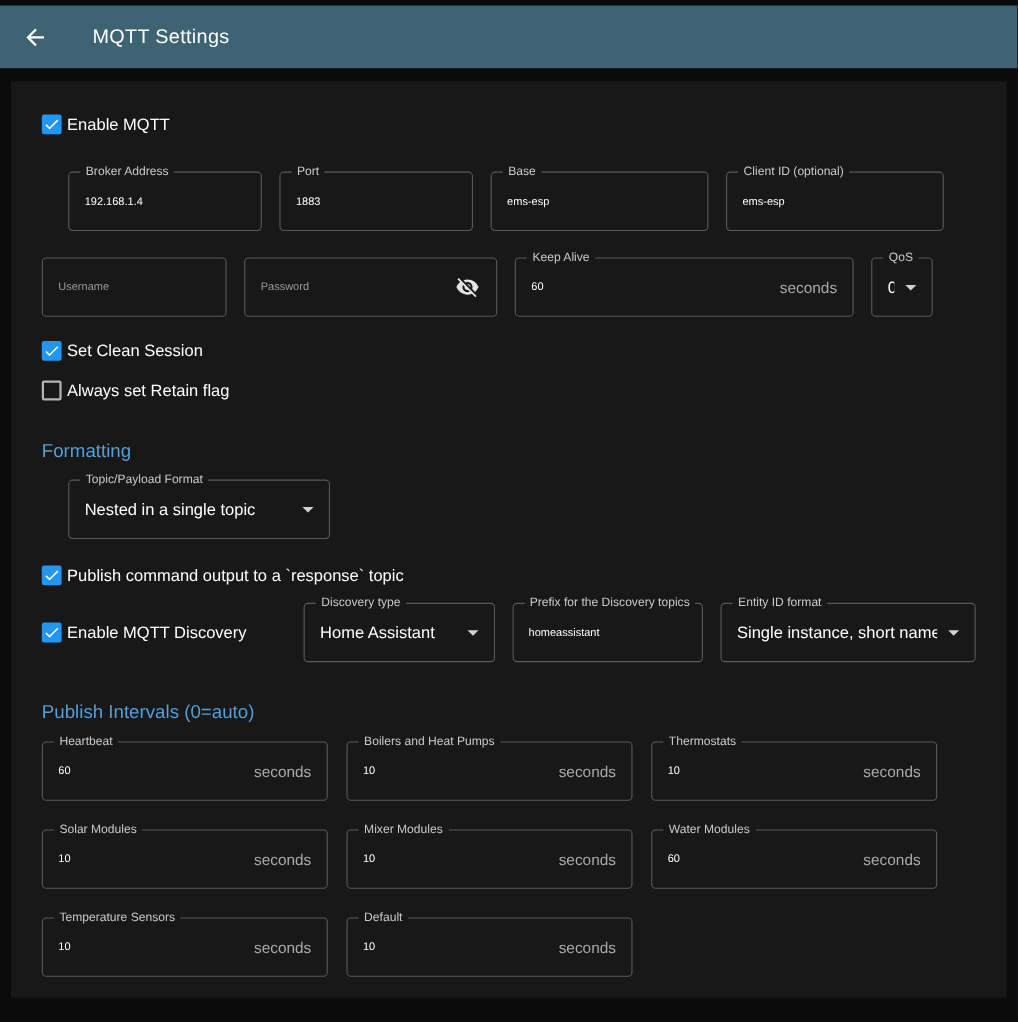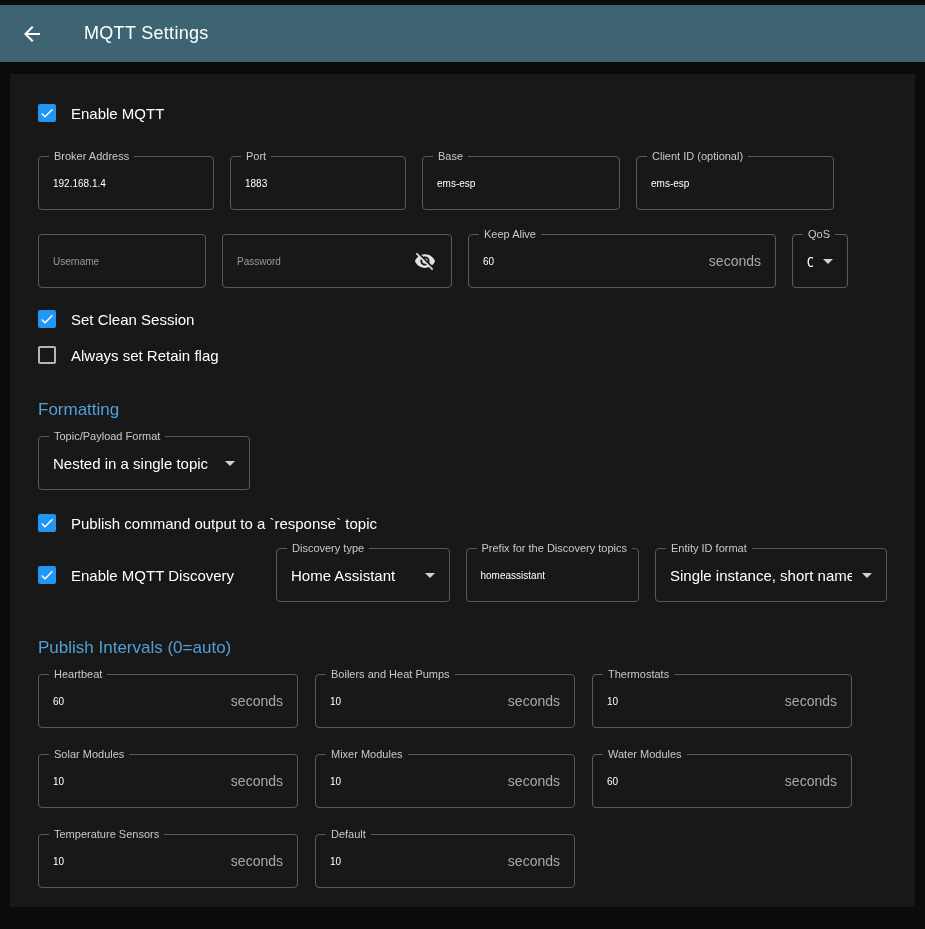--- a/index.html
+++ b/index.html
@@ -44,7 +44,7 @@
   .check-row {
     display: flex;
     align-items: center;
-    gap: 15px;
+    gap: 5px;
     color: #ffffff;
     font-size: 15px;
     cursor: pointer;

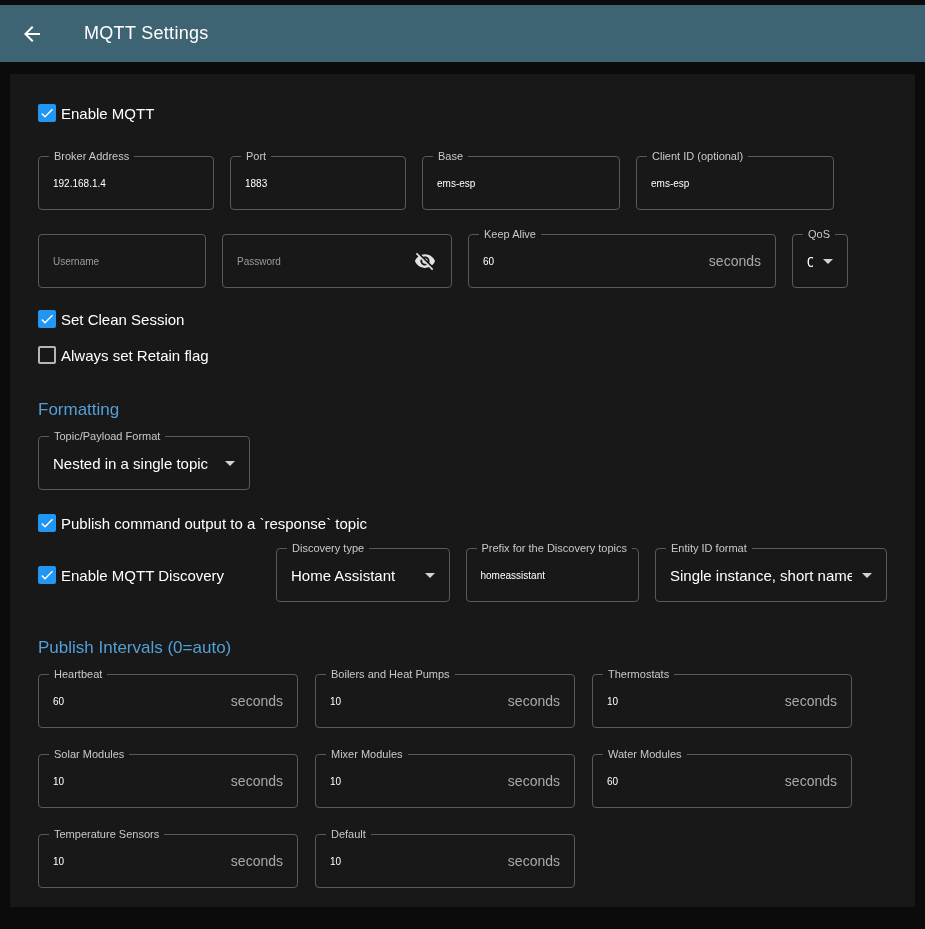--- a/index.html
+++ b/index.html
@@ -140,7 +140,7 @@
 
   
   .mb-34 { margin-bottom: 34px; }
-  .mb-24 { margin-bottom: 24px; }
+  .mb-24 { margin-bottom: 24px; margin-left: 24px; }
   .mb-22 { margin-bottom: 22px; }
   .mb-18 { margin-bottom: 18px; }
   .mb-16 { margin-bottom: 16px; }

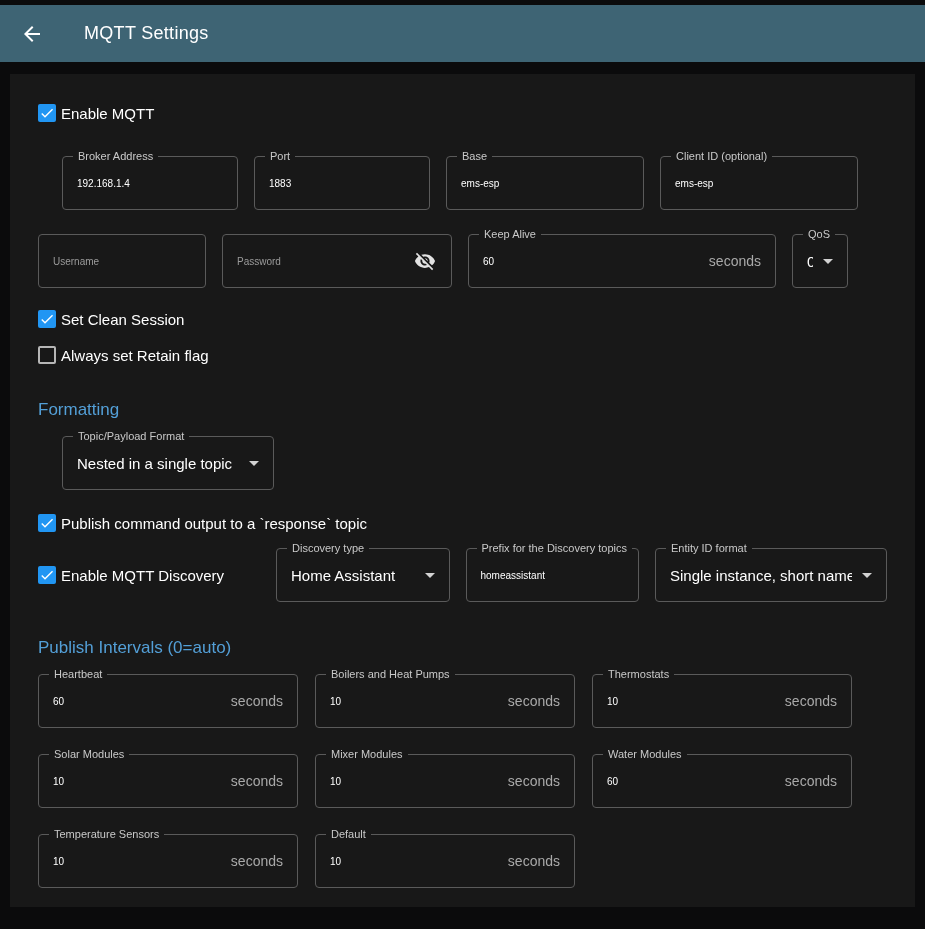--- a/index.html
+++ b/index.html
@@ -127,7 +127,7 @@
   .w176 { width: 176px; } .w198 { width: 198px; }
   .w196 { width: 168px; } .w230 { width: 230px; }
   .w260 { width: 308px; } .w56  { width: 56px; }
-  .w202 { width: 212px; } .w150 { width: 174px; }
+  .w202 { width: 238px; } .w150 { width: 174px; }
   .w174 { width: 174px; } .w232 { width: 232px; }
 
   

